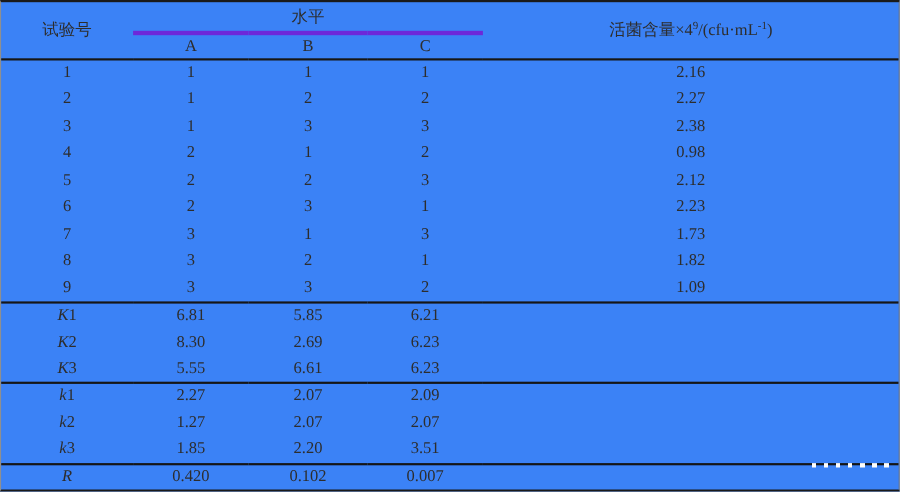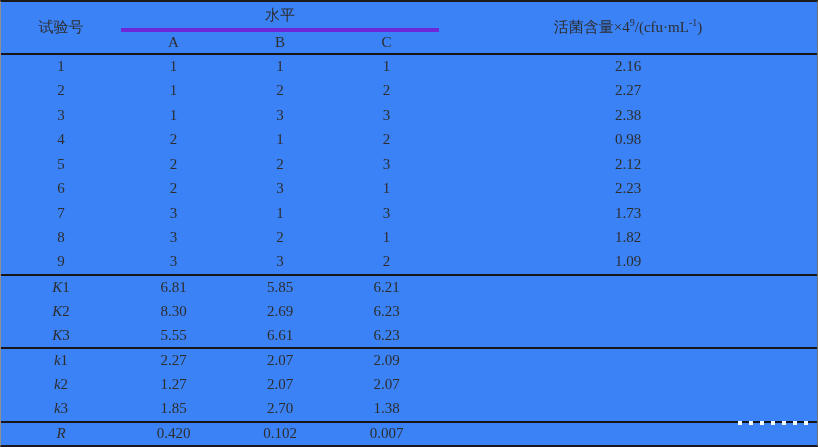--- a/index.html
+++ b/index.html
@@ -194,7 +194,7 @@
       <tr>
         <td><i class="stat-letter">k</i><span>3</span></td>
         <td>1.85</td>
-        <td>2.70</td>
+        <td>2.20</td>
         <td>1.38</td>
         <td></td>
       </tr>

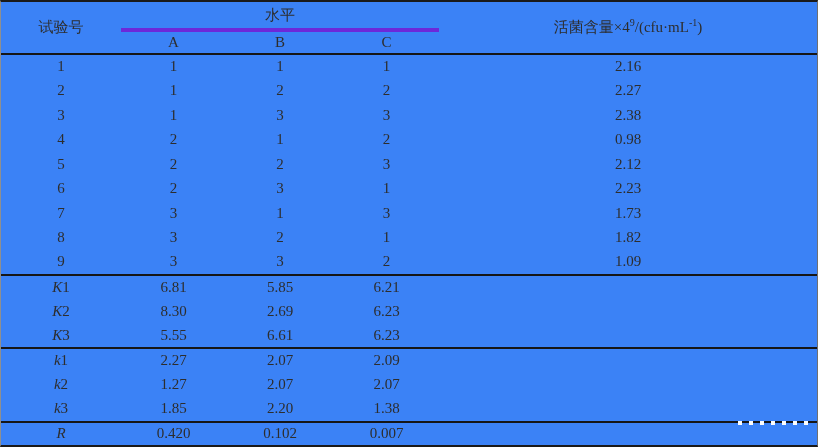--- a/index.html
+++ b/index.html
@@ -195,7 +195,7 @@
         <td><i class="stat-letter">k</i><span>3</span></td>
         <td>1.85</td>
         <td>2.20</td>
-        <td>1.38</td>
+        <td>3.51</td>
         <td></td>
       </tr>
     </tbody>

